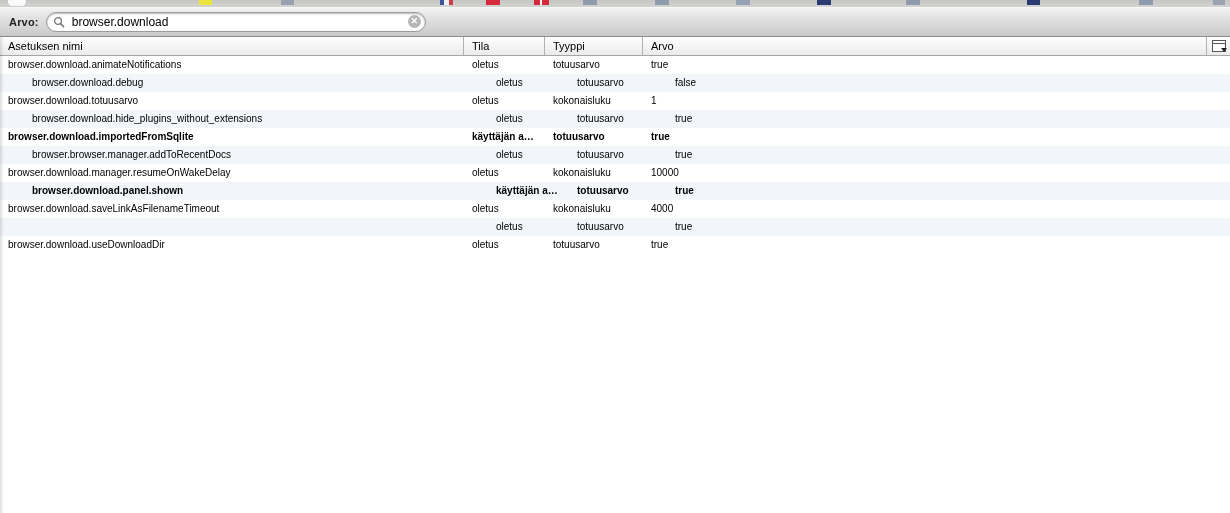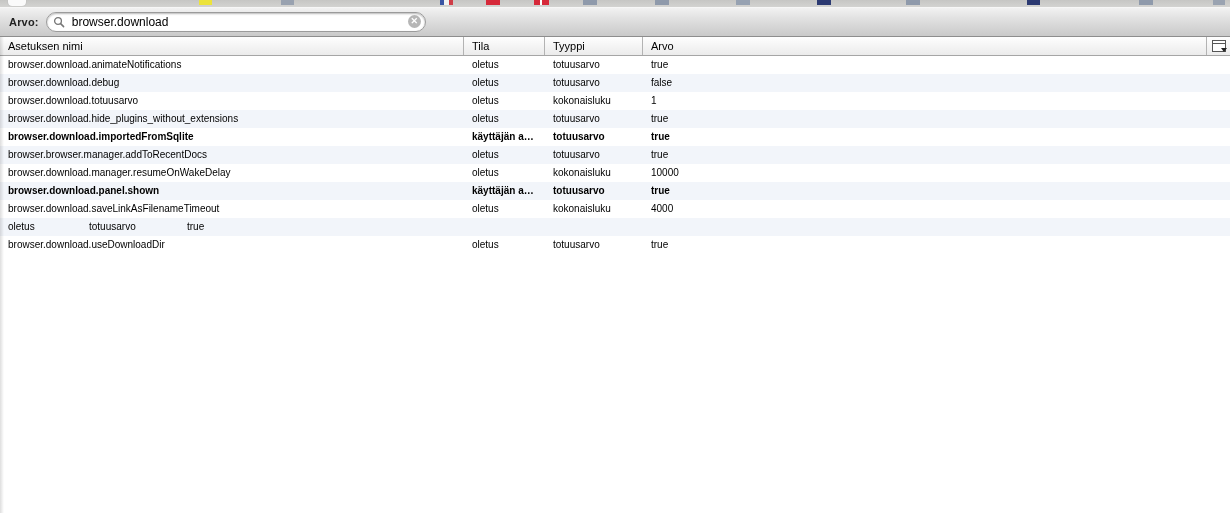--- a/index.html
+++ b/index.html
@@ -41,7 +41,7 @@
   
   .grid-body{font-size:10px;color:#000;}
   .row{display:flex;height:18px;line-height:18px;background:#fff;}
-  .row.alt{background:#f2f5fa;}
+  .row.alt{background:#f2f5fa;justify-content:flex-end;}
   .row.bold{font-weight:bold;}
   .cell{box-sizing:border-box;padding-left:8px;white-space:nowrap;overflow:hidden;}
   .c-name{width:464px;}

